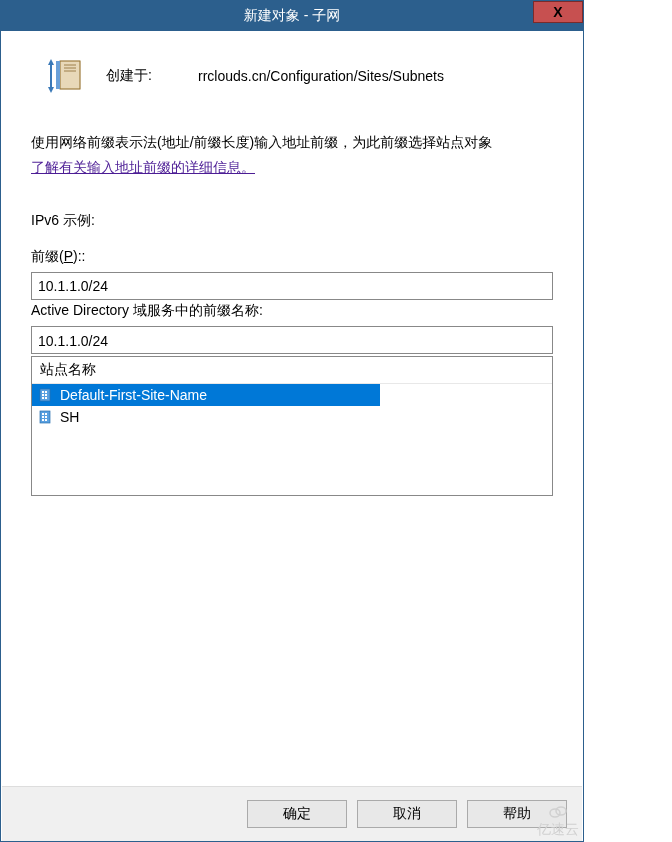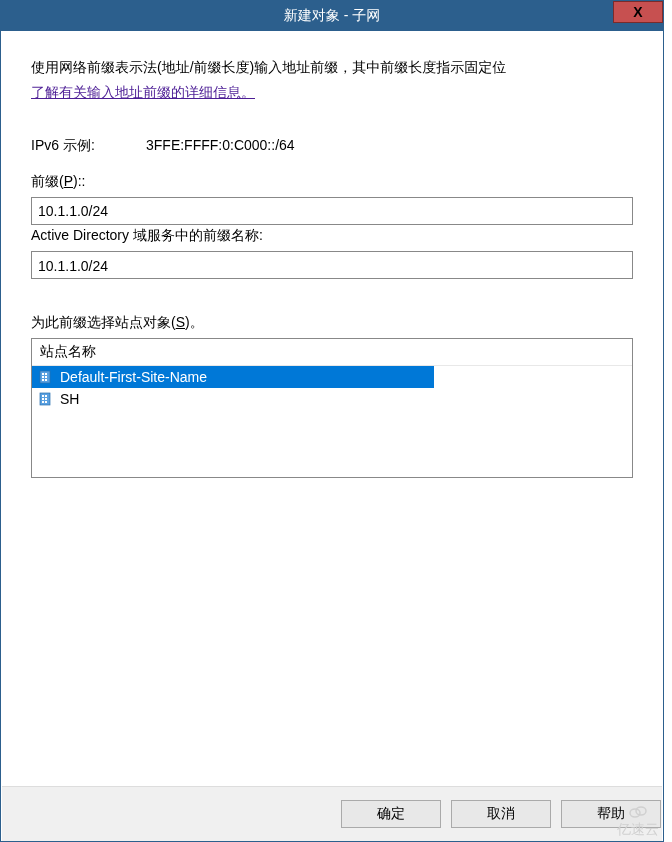--- a/index.html
+++ b/index.html
@@ -18,7 +18,7 @@
     }
     .window {
       border: 1px solid #2c5f8d;
-      width: 664px;
+      width: 584px;
       height: 842px;
       background: #fff;
       position: relative;

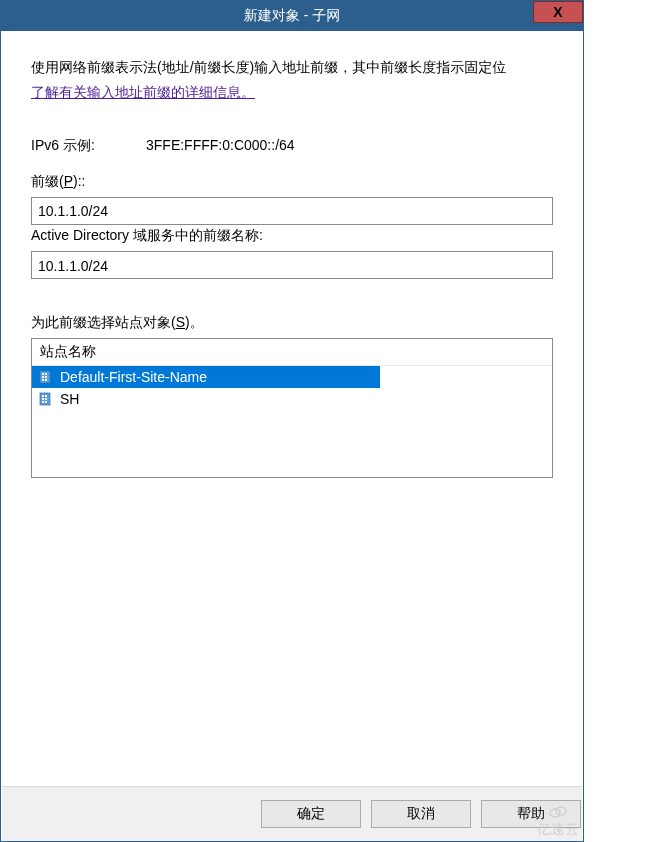--- a/index.html
+++ b/index.html
@@ -207,6 +207,23 @@
 
   <div class="content">
 
+    <div class="header-row">
+      <div class="header-icon">
+        <svg width="40" height="42" viewBox="0 0 40 42">
+          <rect x="14" y="6" width="20" height="28" fill="#e8d8b8" stroke="#b09050" stroke-width="1"></rect>
+          <rect x="14" y="6" width="20" height="28" fill="none" stroke="#8a6a30" stroke-width="0.5"></rect>
+          <line x1="18" y1="10" x2="30" y2="10" stroke="#8a6a30" stroke-width="0.8"></line>
+          <line x1="18" y1="13" x2="30" y2="13" stroke="#8a6a30" stroke-width="0.8"></line>
+          <line x1="18" y1="16" x2="30" y2="16" stroke="#8a6a30" stroke-width="0.8"></line>
+          <rect x="10" y="6" width="4" height="28" fill="#6aa0d8"></rect>
+          <line x1="5" y1="8" x2="5" y2="34" stroke="#3a79b8" stroke-width="2"></line>
+          <polygon points="5,4 2,10 8,10" fill="#3a79b8"></polygon>
+          <polygon points="5,38 2,32 8,32" fill="#3a79b8"></polygon>
+        </svg>
+      </div>
+      <span class="created-label">创建于:</span>
+      <span class="created-path">rrclouds.cn/Configuration/Sites/Subnets</span>
+    </div>
 
     <div class="description">使用网络前缀表示法(地址/前缀长度)输入地址前缀，其中前缀长度指示固定位</div>
     <a class="link">了解有关输入地址前缀的详细信息。</a>

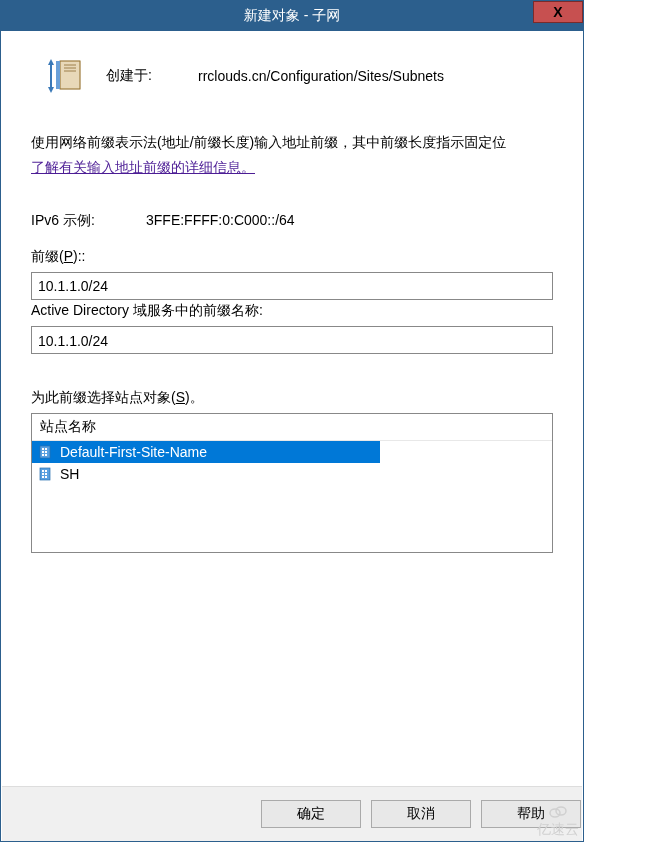--- a/index.html
+++ b/index.html
@@ -225,7 +225,7 @@
       <span class="created-path">rrclouds.cn/Configuration/Sites/Subnets</span>
     </div>
 
-    <div class="description">使用网络前缀表示法(地址/前缀长度)输入地址前缀，其中前缀长度指示固定位</div>
+    <div class="description">使用网络前缀表示法(地址/前缀长度)输入地址前缀，为此前缀选择站点对象</div>
     <a class="link">了解有关输入地址前缀的详细信息。</a>
 
     <div class="example-row">

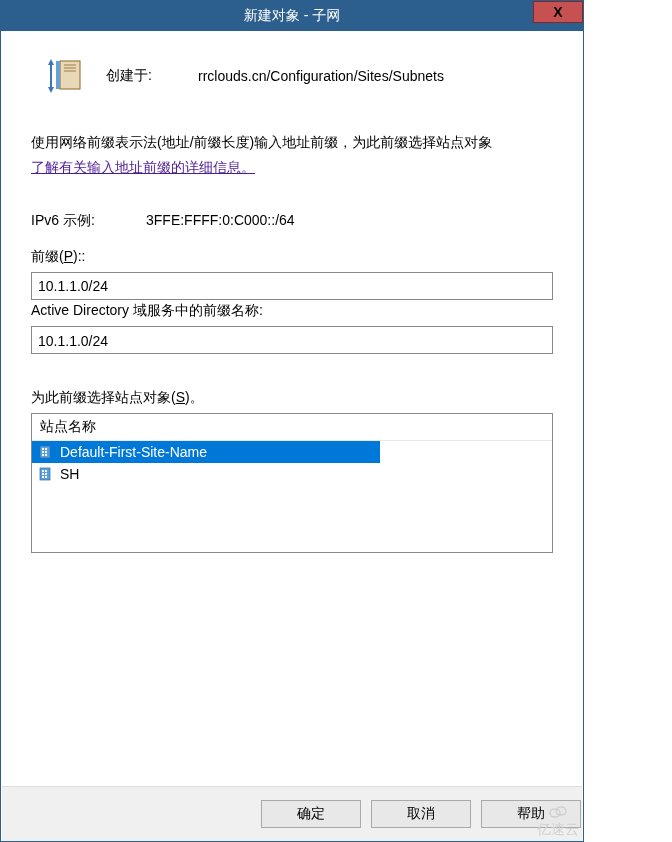--- a/index.html
+++ b/index.html
@@ -230,7 +230,6 @@
 
     <div class="example-row">
       <span class="example-label">IPv6 示例:</span>
-      <span>3FFE:FFFF:0:C000::/64</span>
     </div>
 
     <div class="field-label">

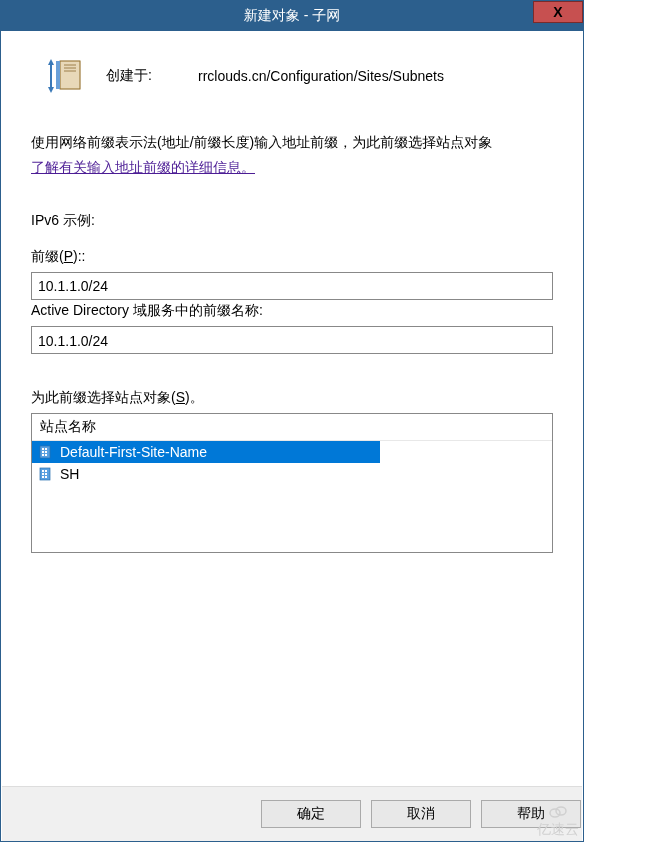--- a/index.html
+++ b/index.html
@@ -240,9 +240,6 @@
     <div class="field-label" style="margin-top:2px">Active Directory 域服务中的前缀名称:</div>
     <div class="readonly-box">10.1.1.0/24</div>
 
-    <div class="field-label" style="margin-top:35px">
-      <span>为此前缀选择站点对象(</span><span class="underline-key">S</span><span>)。</span>
-    </div>
     <div class="site-list">
       <div class="site-header">站点名称</div>
       <div id="site-rows">

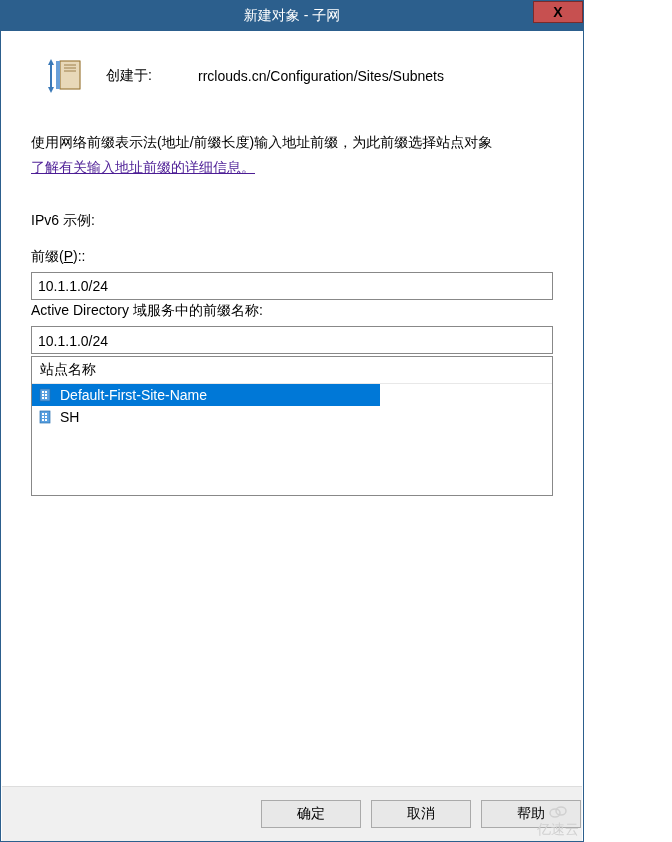--- a/index.html
+++ b/index.html
@@ -165,7 +165,7 @@
       display: flex;
       align-items: center;
       justify-content: flex-end;
-      padding-right: 1px;
+      padding-right: 15px;
       gap: 10px;
       margin-top: 24px;
     }

